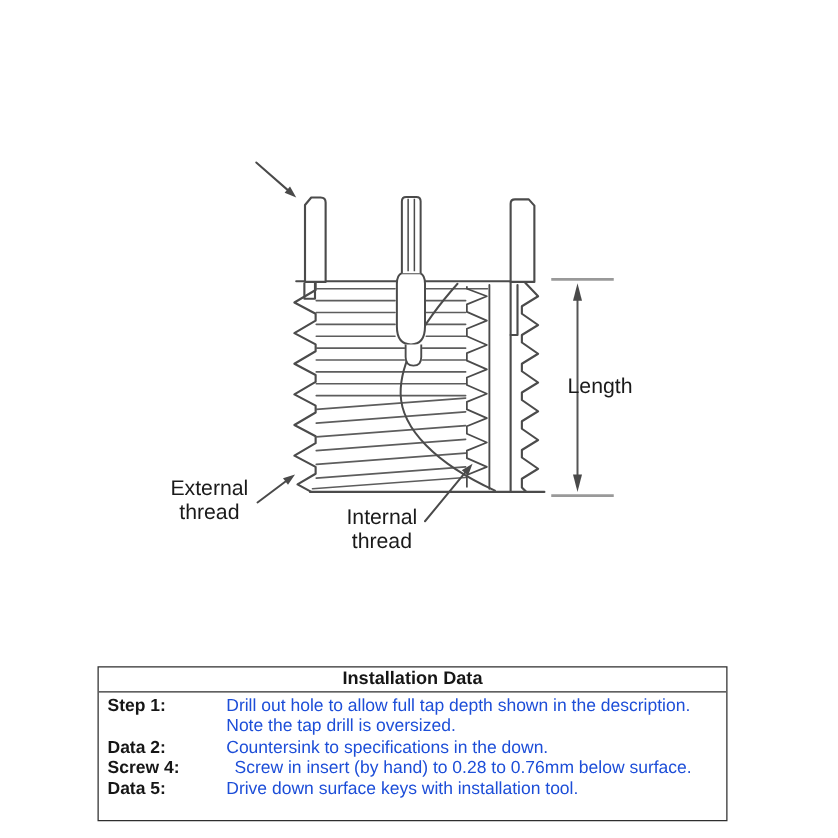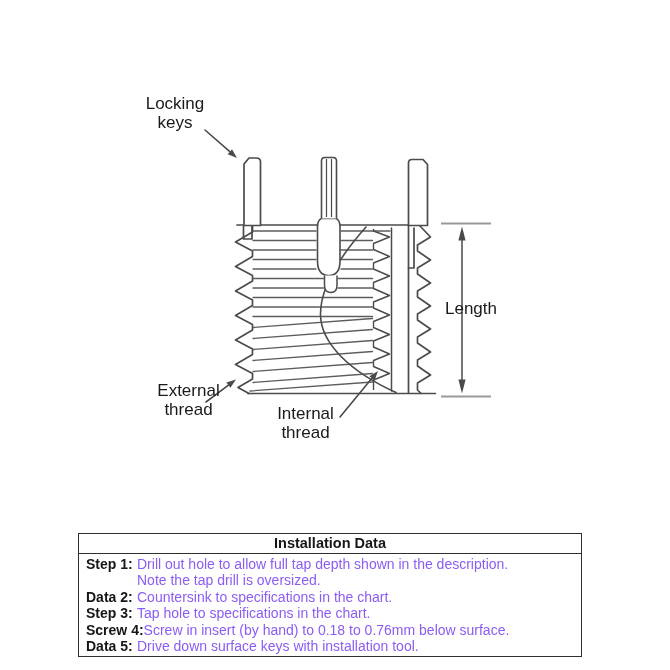--- a/index.html
+++ b/index.html
@@ -126,8 +126,6 @@
     </g>
   </svg>
 
-  <div class="dlabel" style="left:125px;top:95px;width:100px;">Locking
-keys</div>
 
   <div class="dlabel left" style="left:436px;top:300px;width:70px;">Length</div>
 

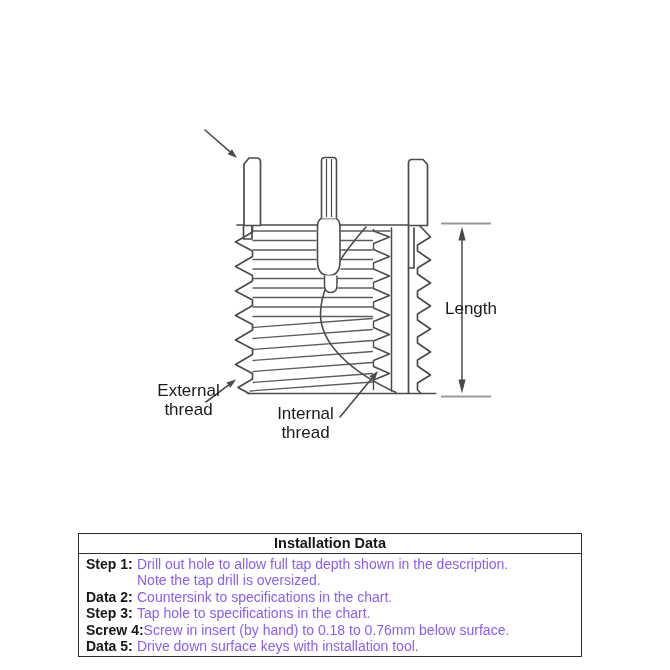--- a/index.html
+++ b/index.html
@@ -12,7 +12,7 @@
     position:absolute;font-size:17px;line-height:18.5px;text-align:center;
     white-space:pre-line;color:#1a1a1a;letter-spacing:0px;
   }
-  .dlabel.left{text-align:center;}
+  .dlabel.left{text-align:right;}
   
   .itable{
     position:absolute;left:78px;top:533px;width:504px;height:124px;

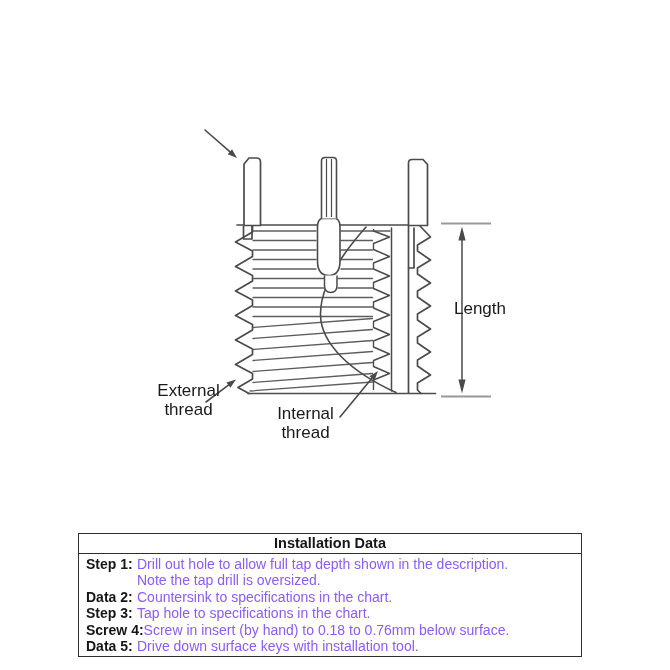--- a/index.html
+++ b/index.html
@@ -129,7 +129,7 @@
 
   <div class="dlabel left" style="left:436px;top:300px;width:70px;">Length</div>
 
-  <div class="dlabel" style="left:141px;top:382px;width:95px;">External
+  <div class="dlabel" style="left:120px;top:382px;width:95px;">External
 thread</div>
 
   <div class="dlabel" style="left:258px;top:405px;width:95px;">Internal

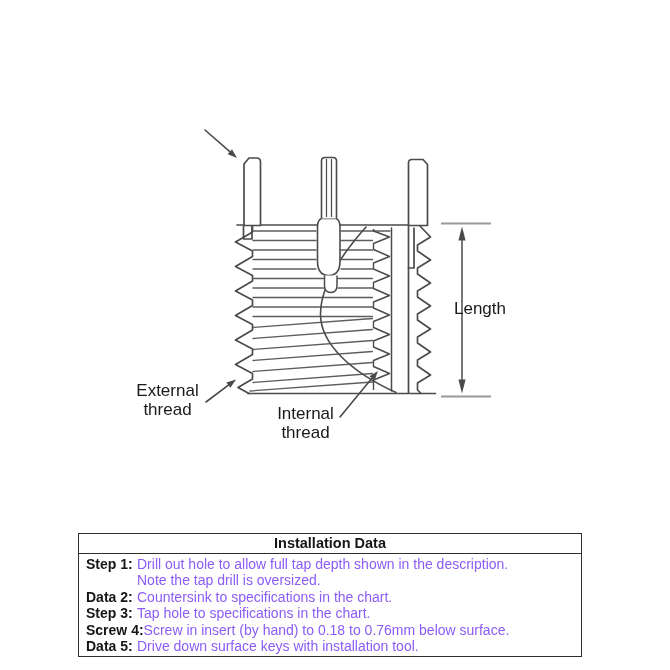--- a/index.html
+++ b/index.html
@@ -23,7 +23,7 @@
     padding:1px 0 2px 0;border-bottom:1.6px solid #2e2e2e;
   }
   .itable-body{padding:2px 5px 0 7px;}
-  .itable-row{display:flex;align-items:flex-start;}
+  .itable-row{display:flex;align-items:flex-start;gap:44px;}
   .step-label{
     flex:0 0 51px;font-size:14px;font-weight:bold;color:#161616;line-height:16.4px;
     white-space:nowrap;

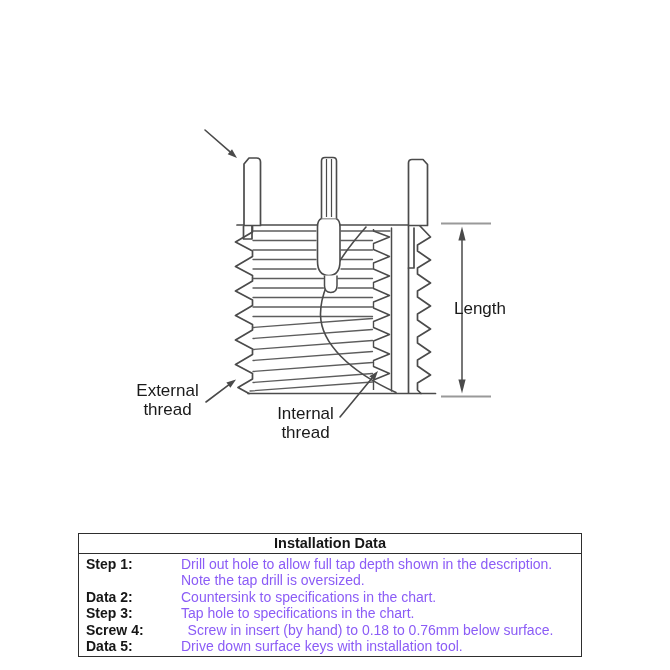--- a/index.html
+++ b/index.html
@@ -29,7 +29,7 @@
     white-space:nowrap;
   }
   .step-text{
-    flex:1;font-size:14px;color:#8b5cf6;line-height:16.4px;white-space:pre-line;
+    flex:1;font-size:14px;color:#1d4ed8;line-height:16.4px;white-space:pre-line;
   }
 </style>
 </head>

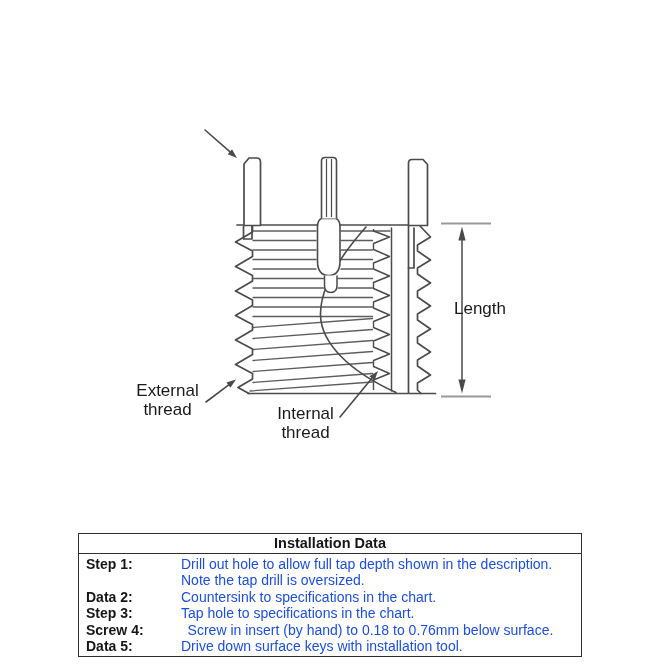--- a/index.html
+++ b/index.html
@@ -145,7 +145,7 @@
       </div>
       <div class="itable-row">
         <span class="step-label">Data 2:</span>
-        <span class="step-text">Countersink to specifications in the chart.</span>
+        <span class="step-text">Countersink to specifications in the down.</span>
       </div>
       <div class="itable-row">
         <span class="step-label">Step 3:</span>

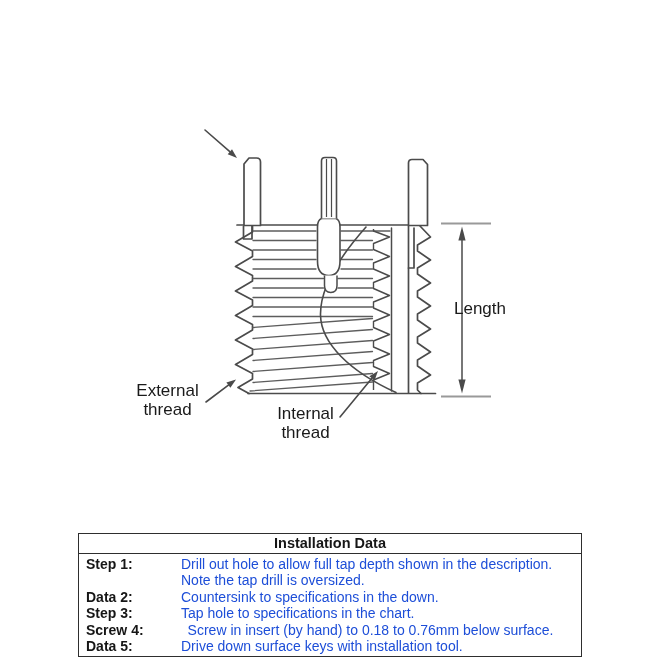--- a/index.html
+++ b/index.html
@@ -148,10 +148,6 @@
         <span class="step-text">Countersink to specifications in the down.</span>
       </div>
       <div class="itable-row">
-        <span class="step-label">Step 3:</span>
-        <span class="step-text">Tap hole to specifications in the chart.</span>
-      </div>
-      <div class="itable-row">
         <span class="step-label">Screw 4:</span>
         <span class="step-text">Screw in insert (by hand) to 0.18 to 0.76mm below surface.</span>
       </div>

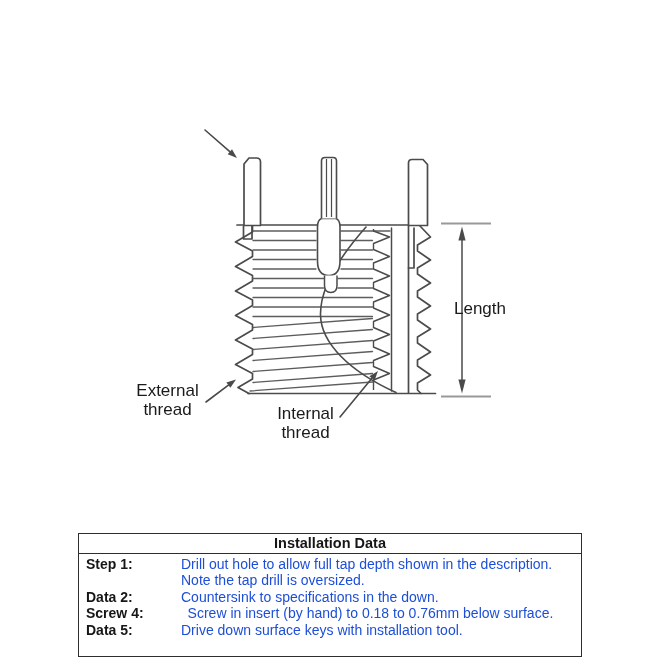--- a/index.html
+++ b/index.html
@@ -149,7 +149,7 @@
       </div>
       <div class="itable-row">
         <span class="step-label">Screw 4:</span>
-        <span class="step-text">Screw in insert (by hand) to 0.18 to 0.76mm below surface.</span>
+        <span class="step-text">Screw in insert (by hand) to 0.28 to 0.76mm below surface.</span>
       </div>
       <div class="itable-row">
         <span class="step-label">Data 5:</span>

